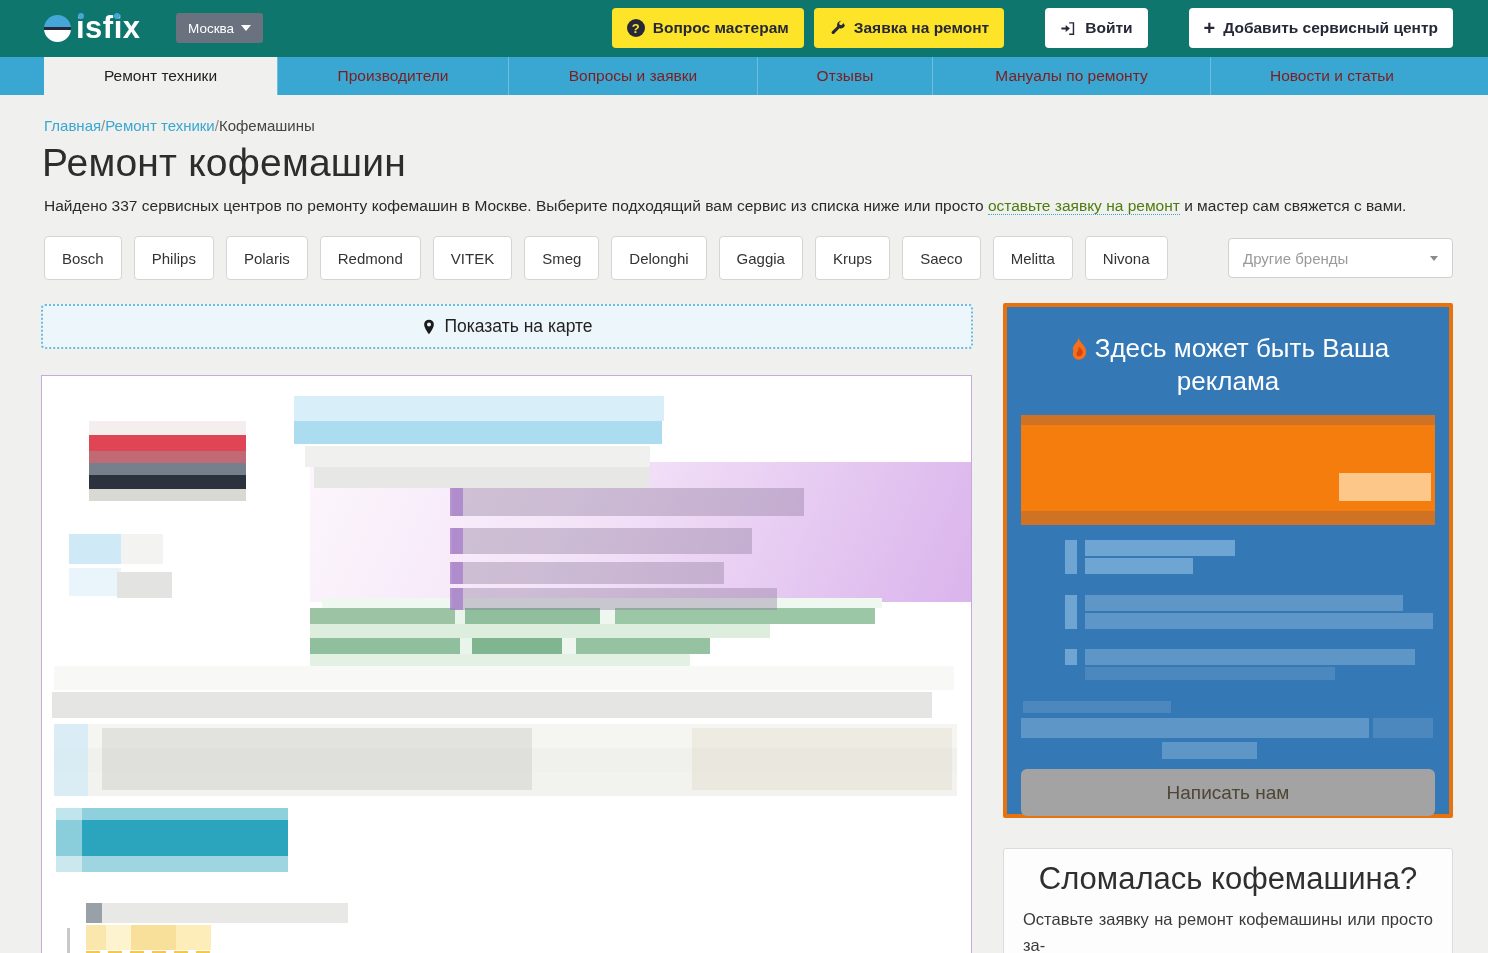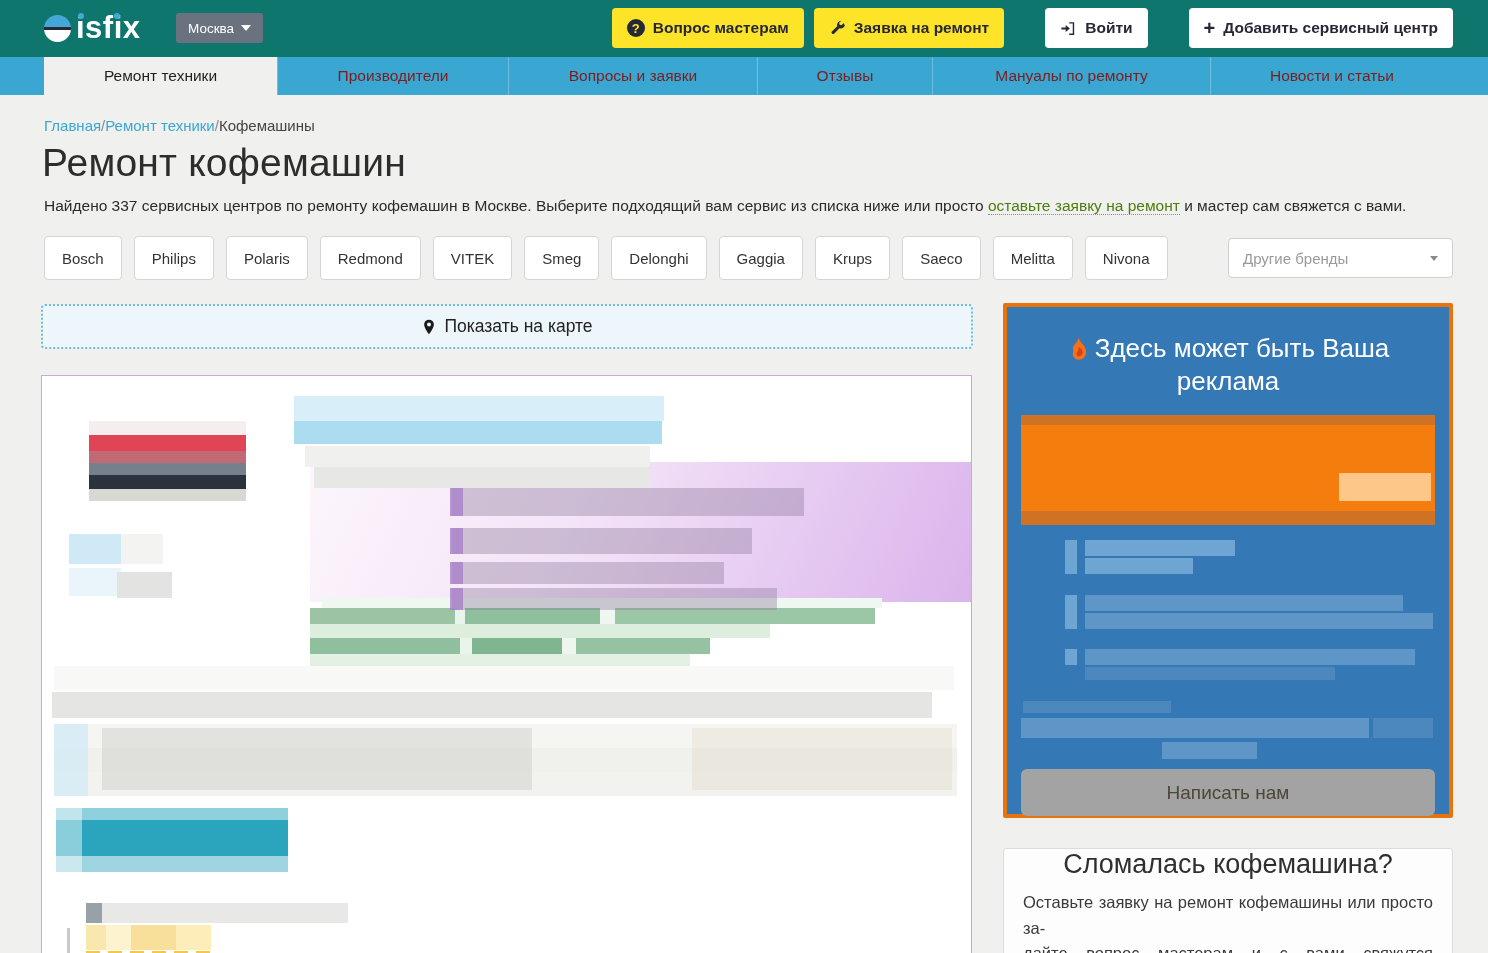--- a/index.html
+++ b/index.html
@@ -135,7 +135,7 @@
 
   
   .widget { position:absolute; left:1003px; top:848px; width:450px; height:140px; background:#fdfdfd; border:1px solid #dcdcdc; border-radius:3px; }
-  .widget-title { text-align:center; font-size:27px; font-weight:300; color:#2f2f2f; }
+  .widget-title { margin-top:12px; text-align:center; font-size:31px; font-weight:300; color:#2f2f2f; }
   .widget-text { margin:10px 19px 0 19px; font-size:16.5px; color:#3a3a3a; line-height:1.55; white-space:pre-line; text-align:justify; }
 </style>
 </head>

